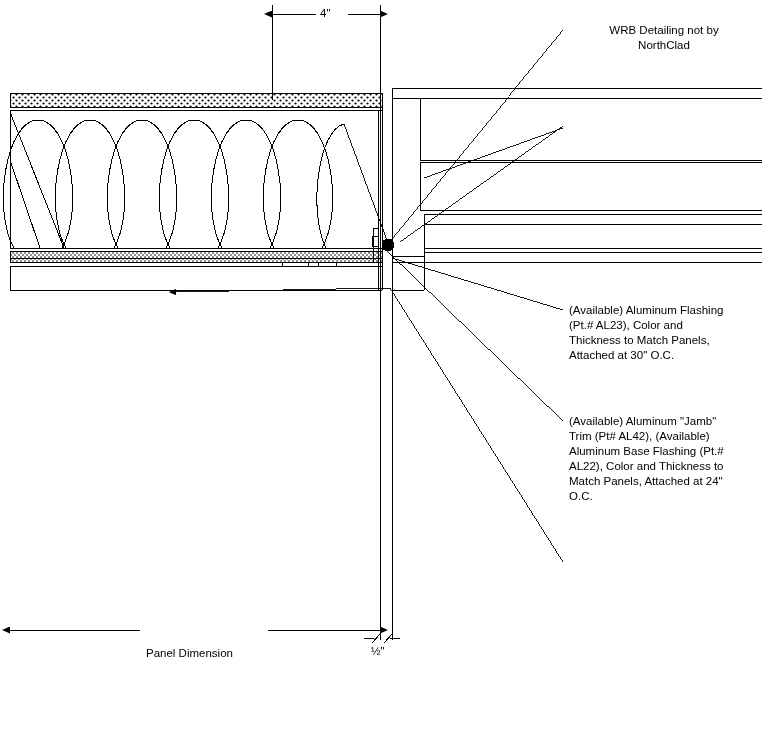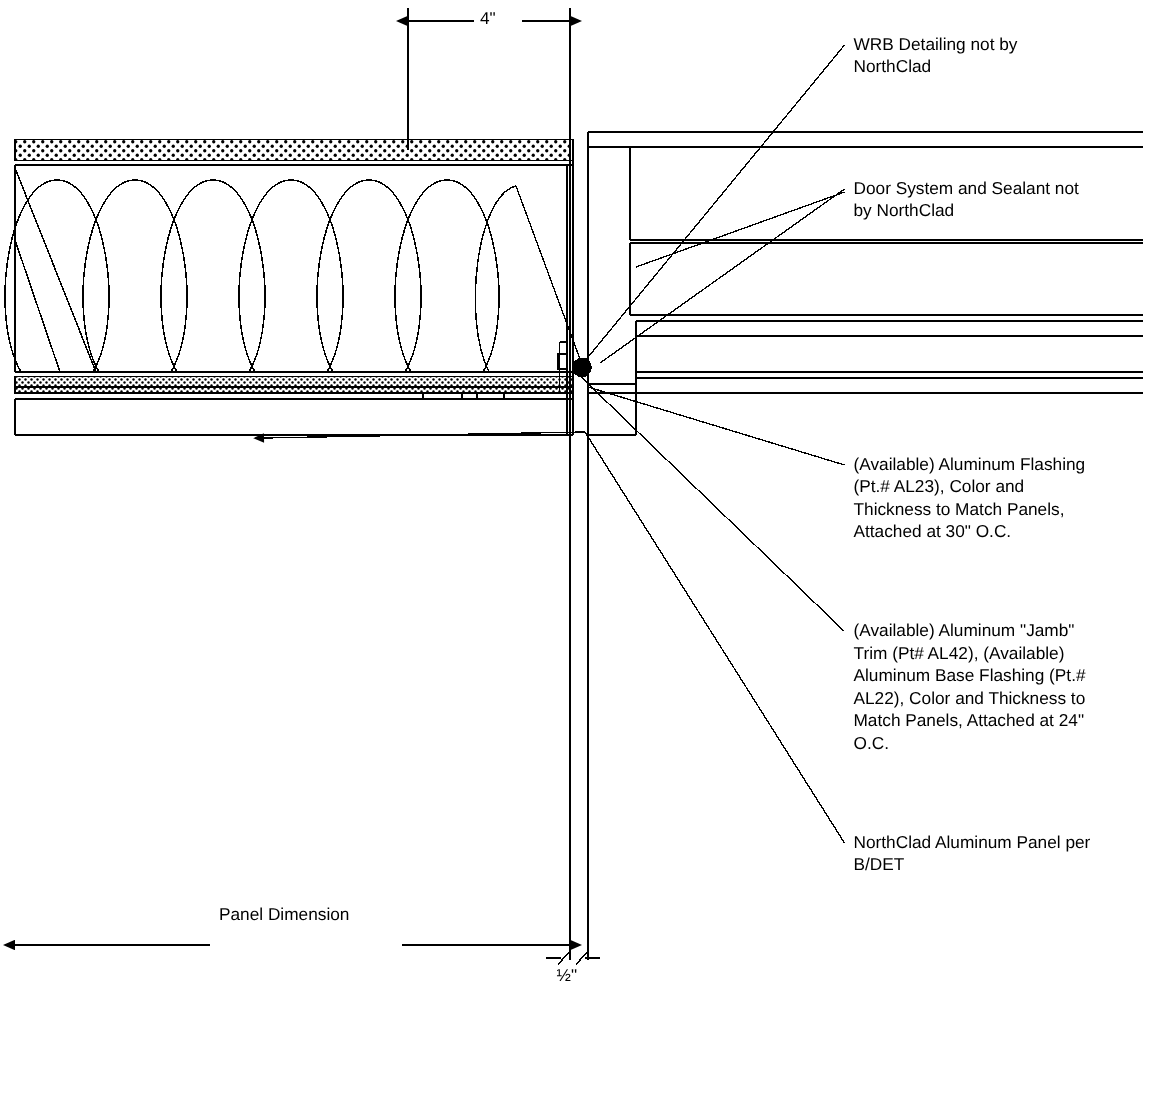--- a/index.html
+++ b/index.html
@@ -184,7 +184,7 @@
     </g>
   </svg>
 
-  <div class="note" style="left:569px; top:23px; width:190px;">WRB Detailing not by
+  <div class="note" style="left:569px; top:23px; width:190px;text-align:center;">WRB Detailing not by
 NorthClad</div>
   <div class="note" style="left:569px; top:119px; width:195px;">Door System and Sealant not
 by NorthClad</div>

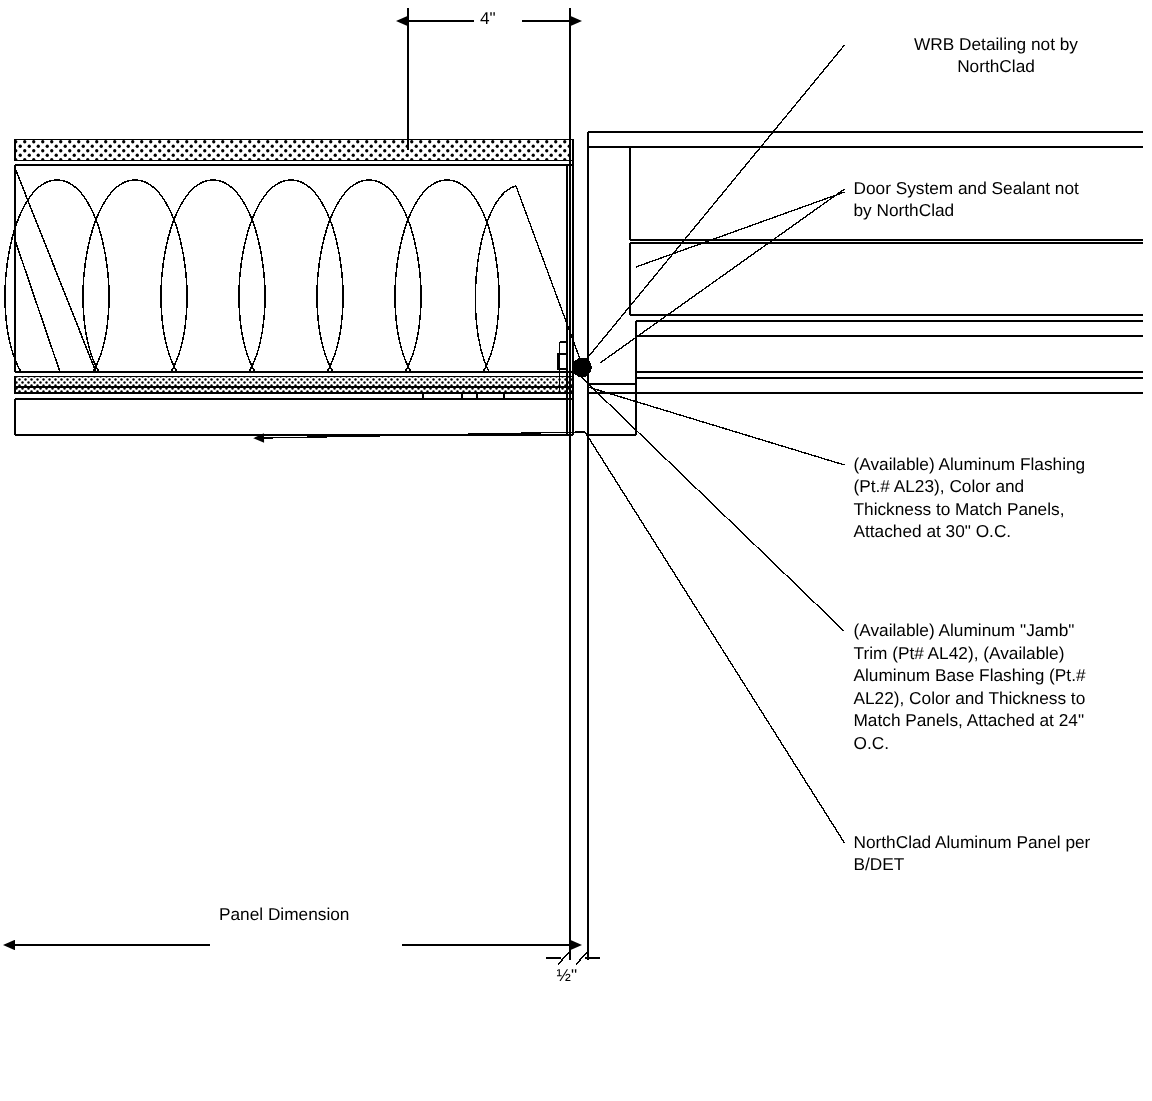--- a/index.html
+++ b/index.html
@@ -186,8 +186,6 @@
 
   <div class="note" style="left:569px; top:23px; width:190px;text-align:center;">WRB Detailing not by
 NorthClad</div>
-  <div class="note" style="left:569px; top:119px; width:195px;">Door System and Sealant not
-by NorthClad</div>
   <div class="note" style="left:569px; top:303px; width:195px;">(Available) Aluminum Flashing
 (Pt.# AL23), Color and
 Thickness to Match Panels,

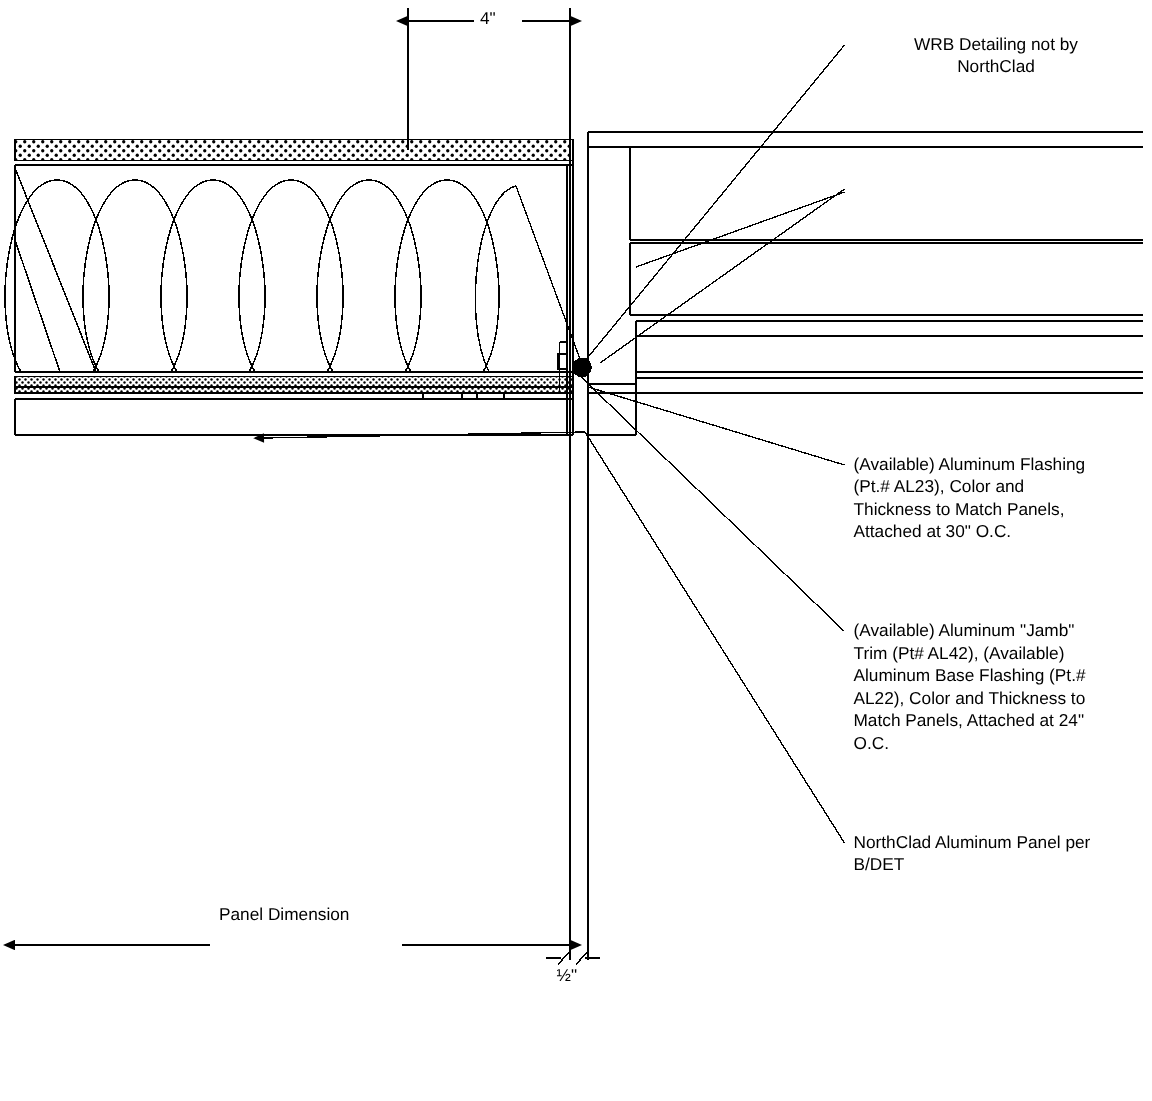--- a/index.html
+++ b/index.html
@@ -196,8 +196,6 @@
 AL22), Color and Thickness to
 Match Panels, Attached at 24"
 O.C.</div>
-  <div class="note" style="left:569px; top:555px; width:195px;">NorthClad Aluminum Panel per
-B/DET</div>
 
   <div class="dim-label" style="left:320px; top:7px;">4"</div>
   <div class="dim-label" style="left:371px; top:645px;">½"</div>

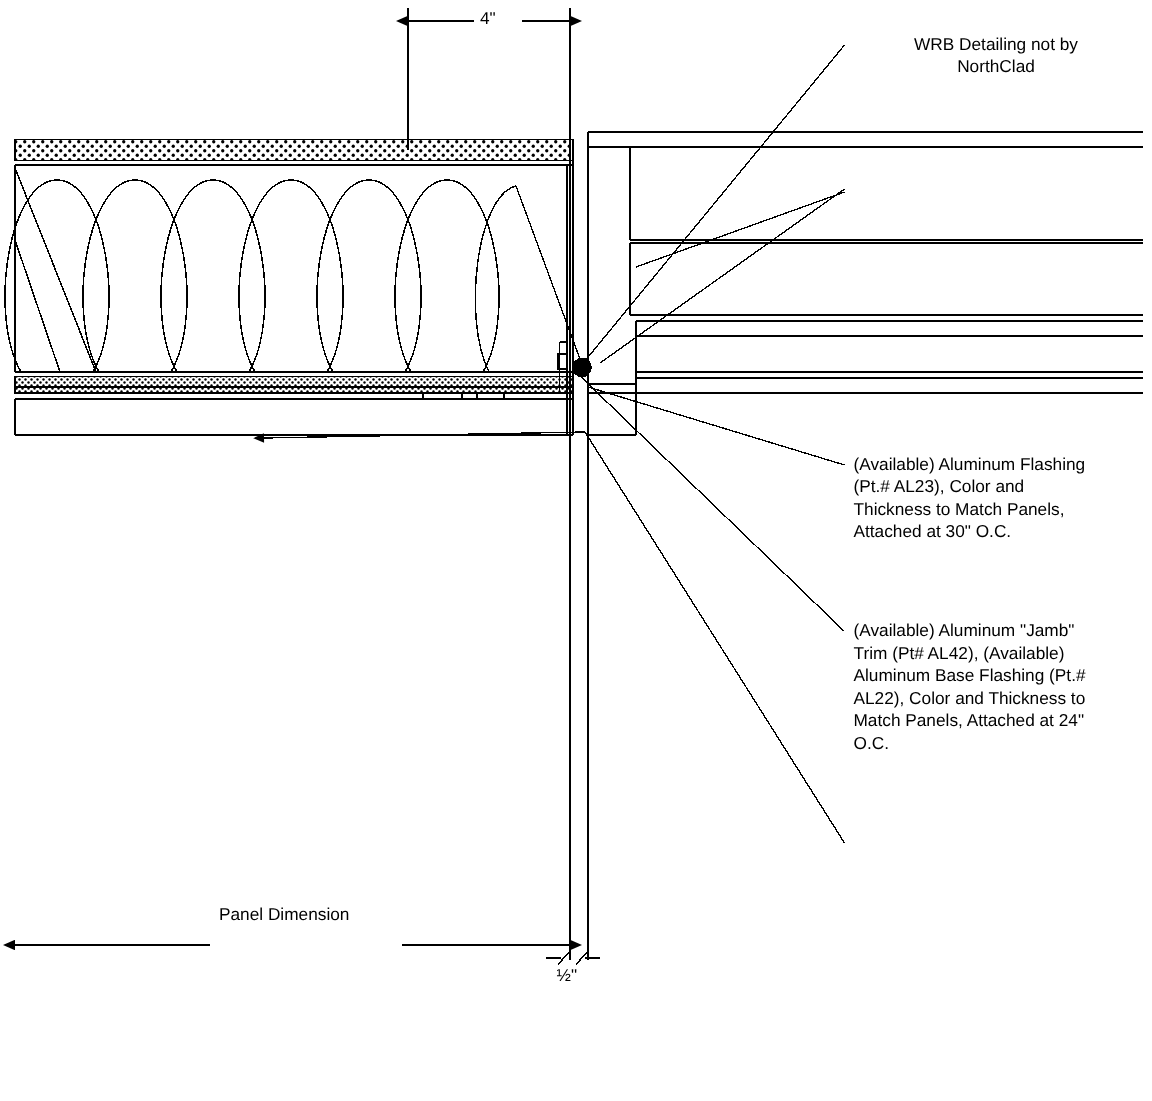--- a/index.html
+++ b/index.html
@@ -199,7 +199,7 @@
 
   <div class="dim-label" style="left:320px; top:7px;">4"</div>
   <div class="dim-label" style="left:371px; top:645px;">½"</div>
-  <div class="dim-label" style="left:146px; top:604px;text-align:center;">Panel Dimension</div>
+  <div class="dim-label" style="left:146px; top:647px;text-align:center;">Panel Dimension</div>
 
 </div>
 

